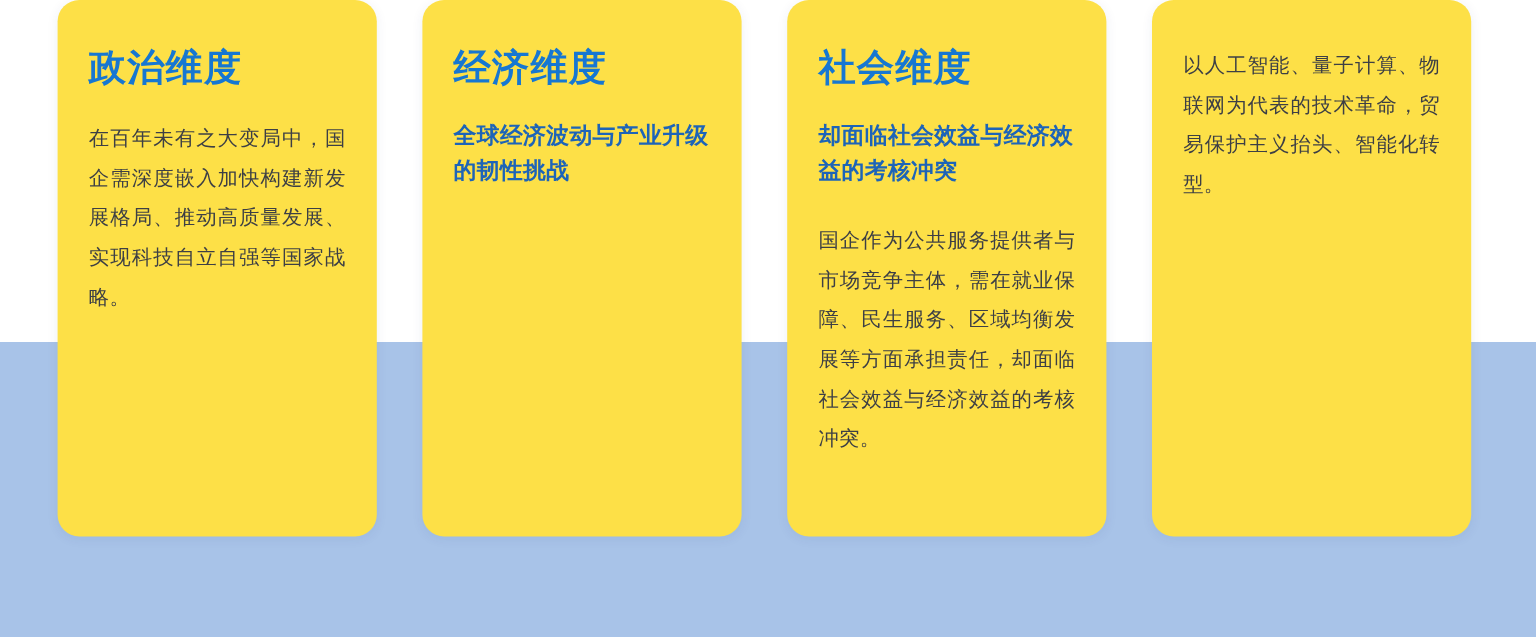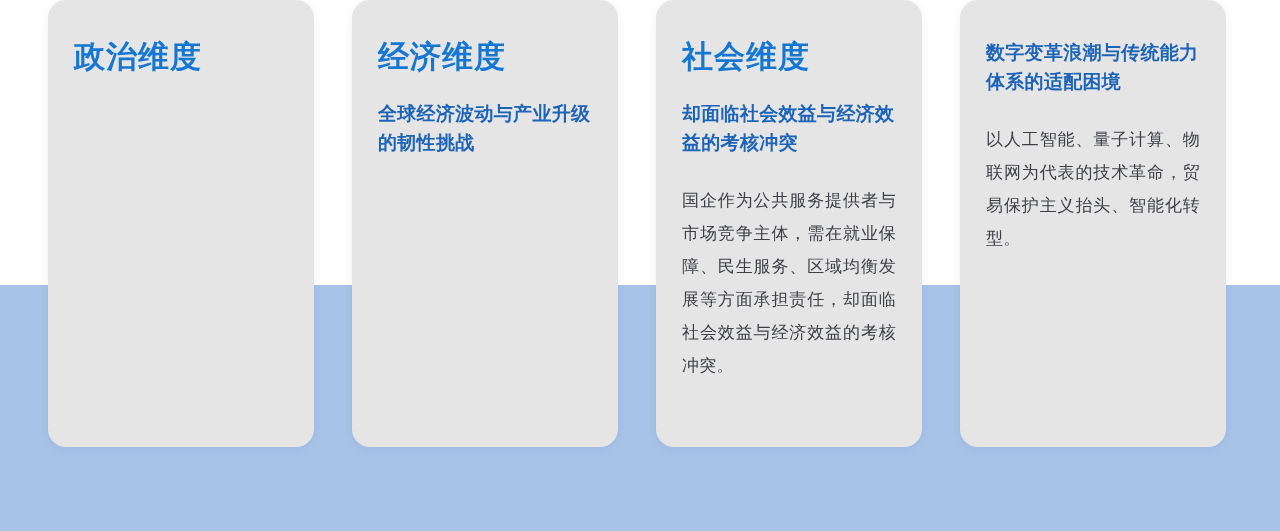--- a/index.html
+++ b/index.html
@@ -44,7 +44,7 @@
   .card {
     width: 266px;
     margin-right: 38px;
-    background: #e5e5e5;
+    background: #fde047;
     border-radius: 18px;
     box-shadow: 0 2px 10px rgba(20, 60, 120, 0.07);
     box-sizing: border-box;

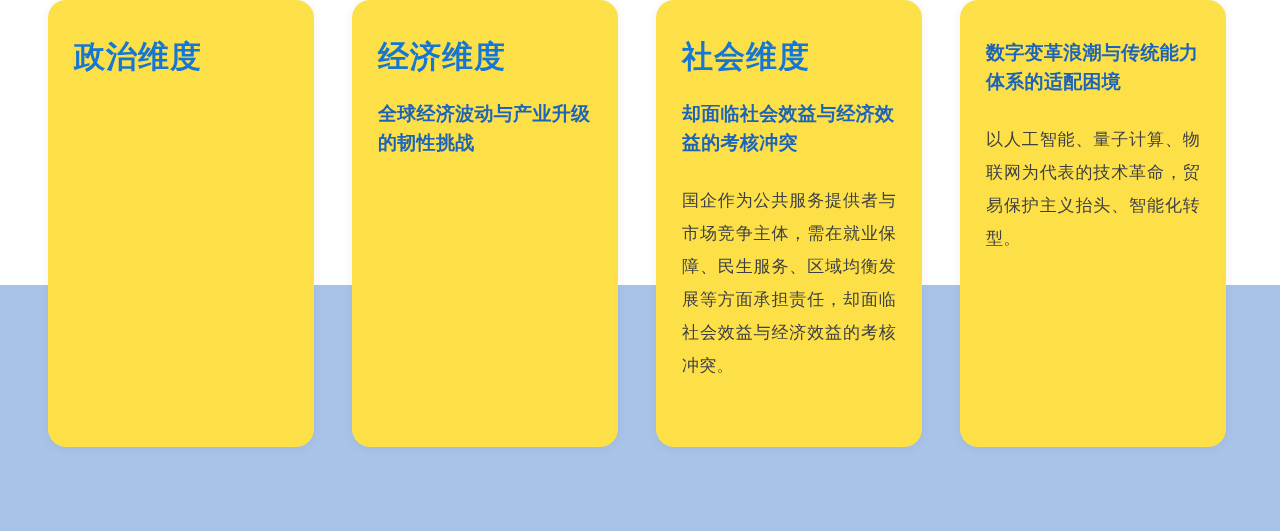--- a/index.html
+++ b/index.html
@@ -102,7 +102,6 @@
     </div>
 
     <div class="card">
-      <div class="card-subtitle">数字变革浪潮与传统能力体系的适配困境</div>
       <div class="card-body">以人工智能、量子计算、物联网为代表的技术革命，贸易保护主义抬头、智能化转型。</div>
     </div>
 

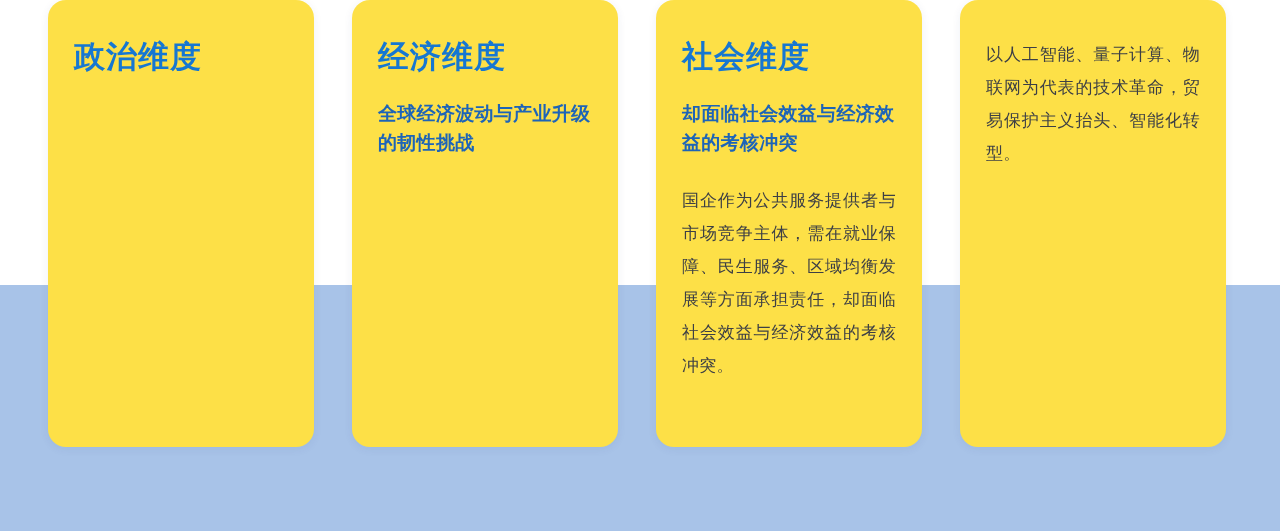--- a/index.html
+++ b/index.html
@@ -88,6 +88,7 @@
 
     <div class="card">
       <div class="card-title">政治维度</div>
+      <div class="card-body">在百年未有之大变局中，国企需深度嵌入加快构建新发展格局、推动高质量发展、实现科技自立自强等国家战略。</div>
     </div>
 
     <div class="card">

